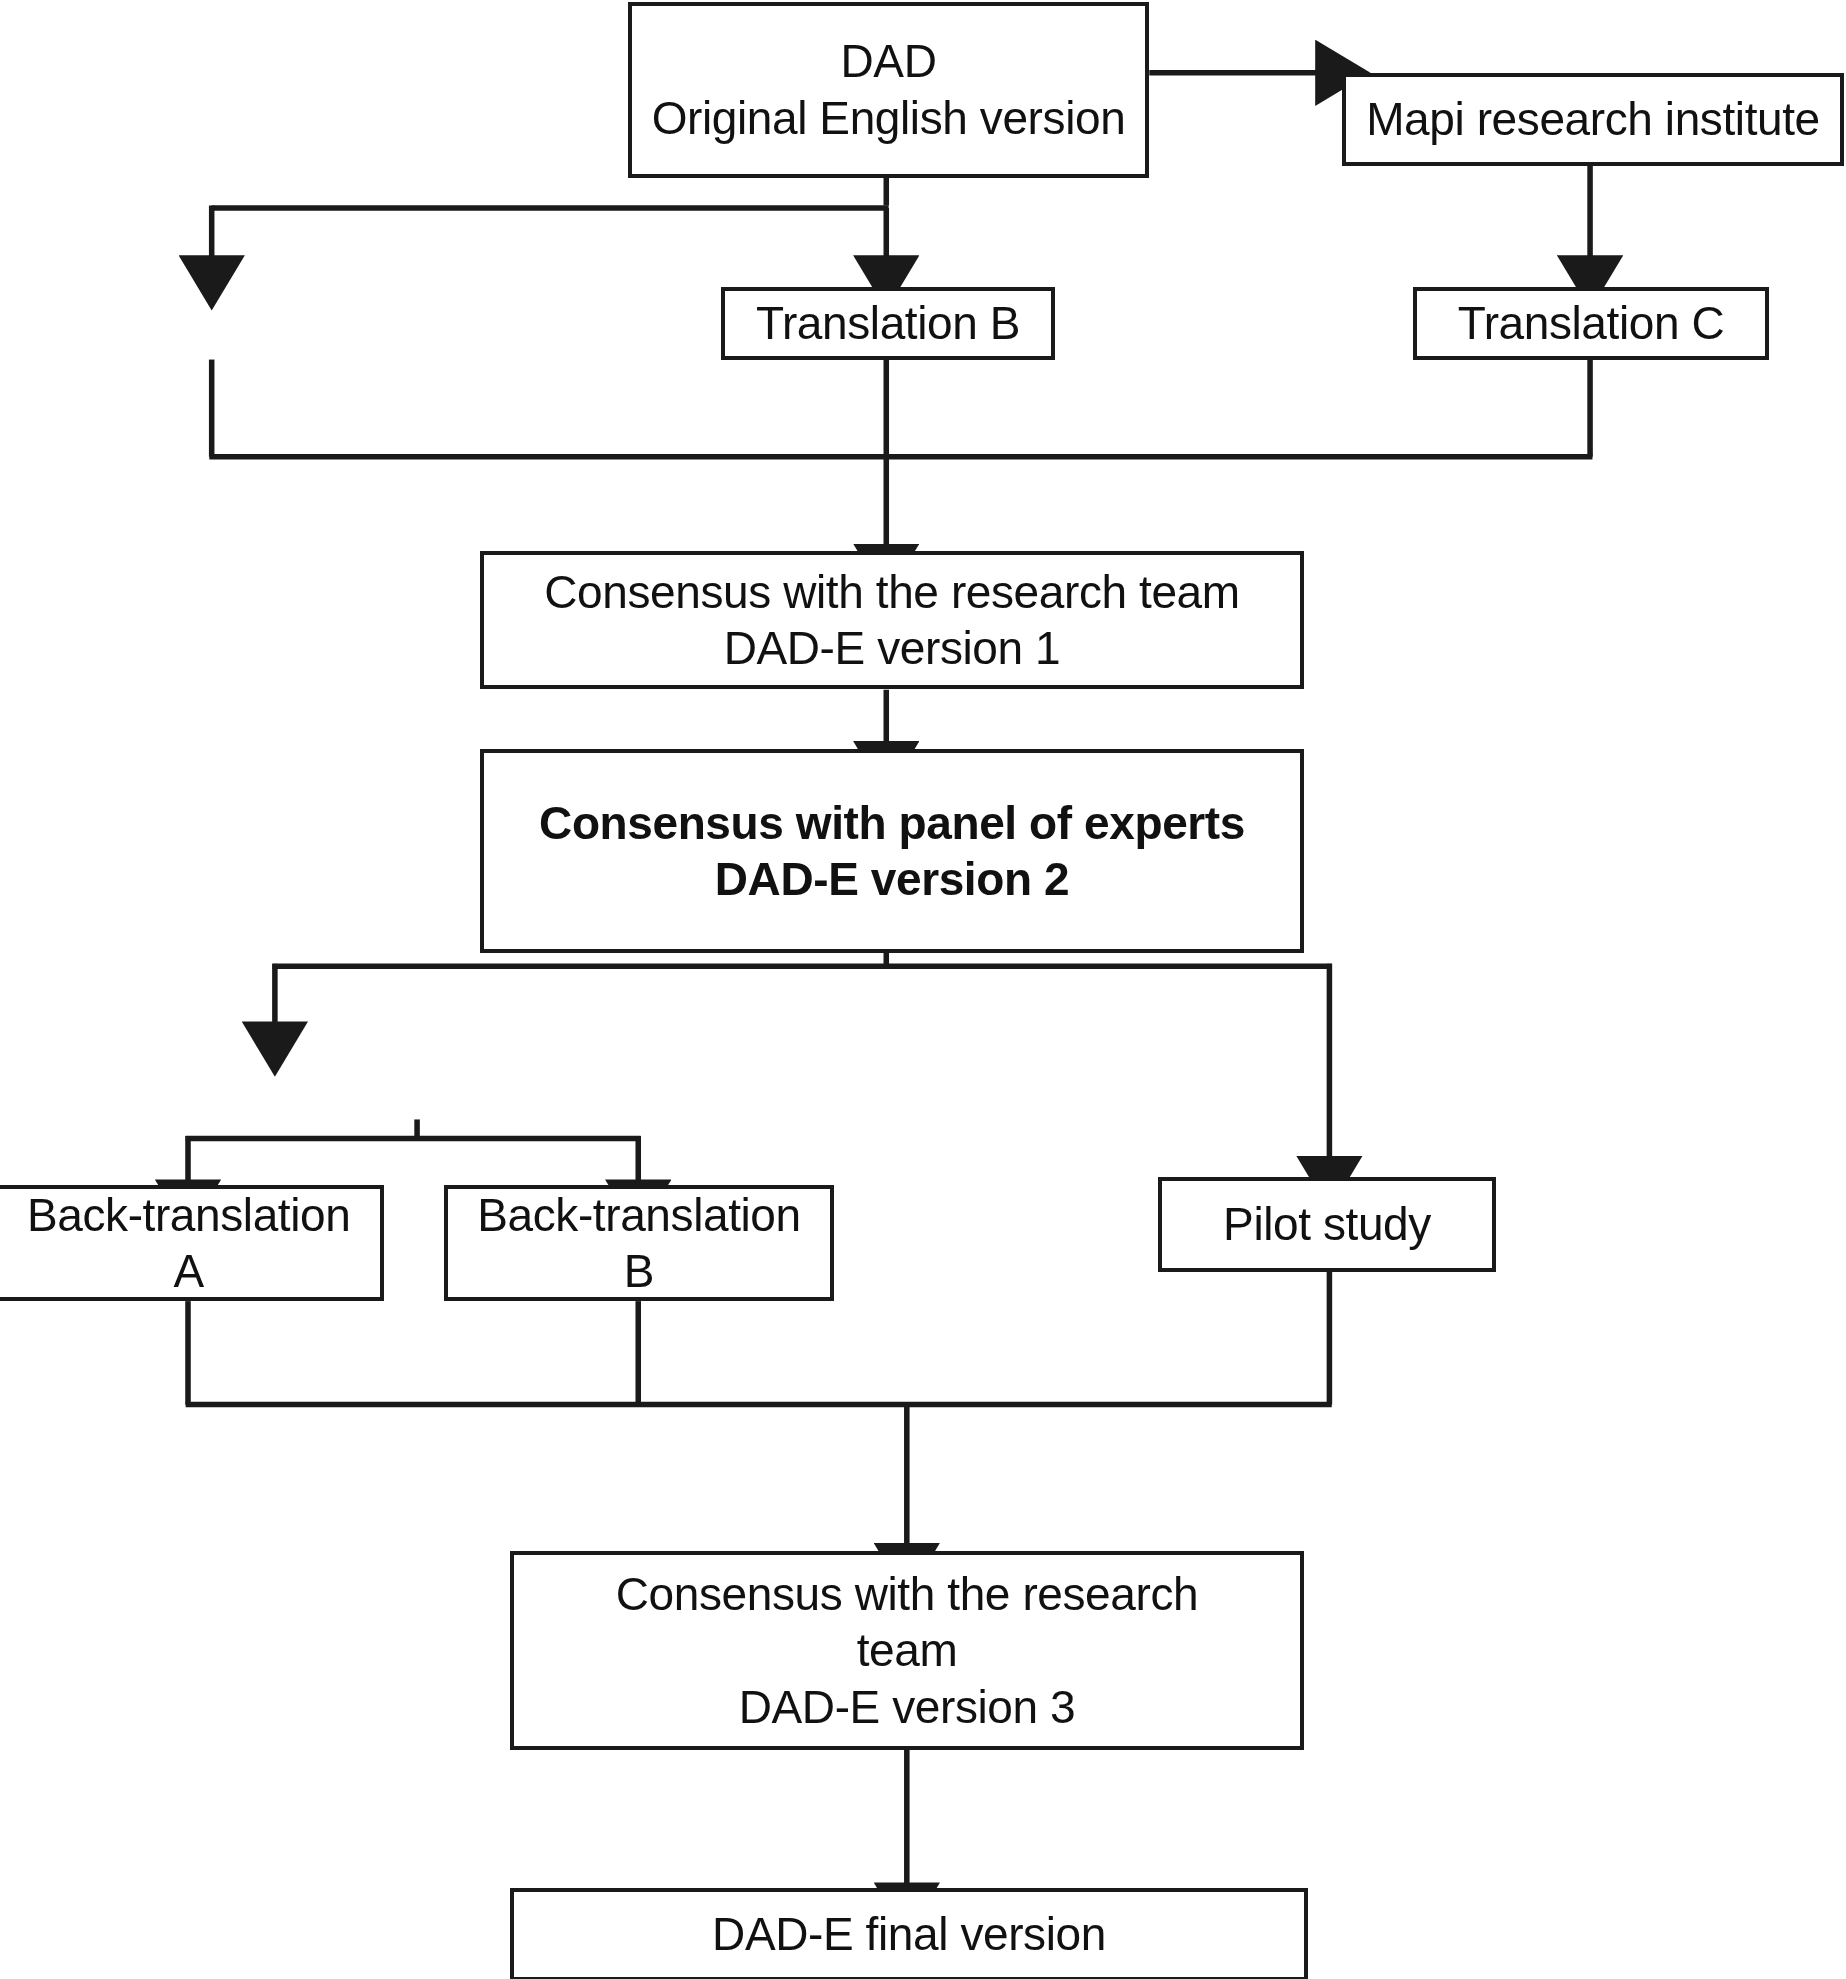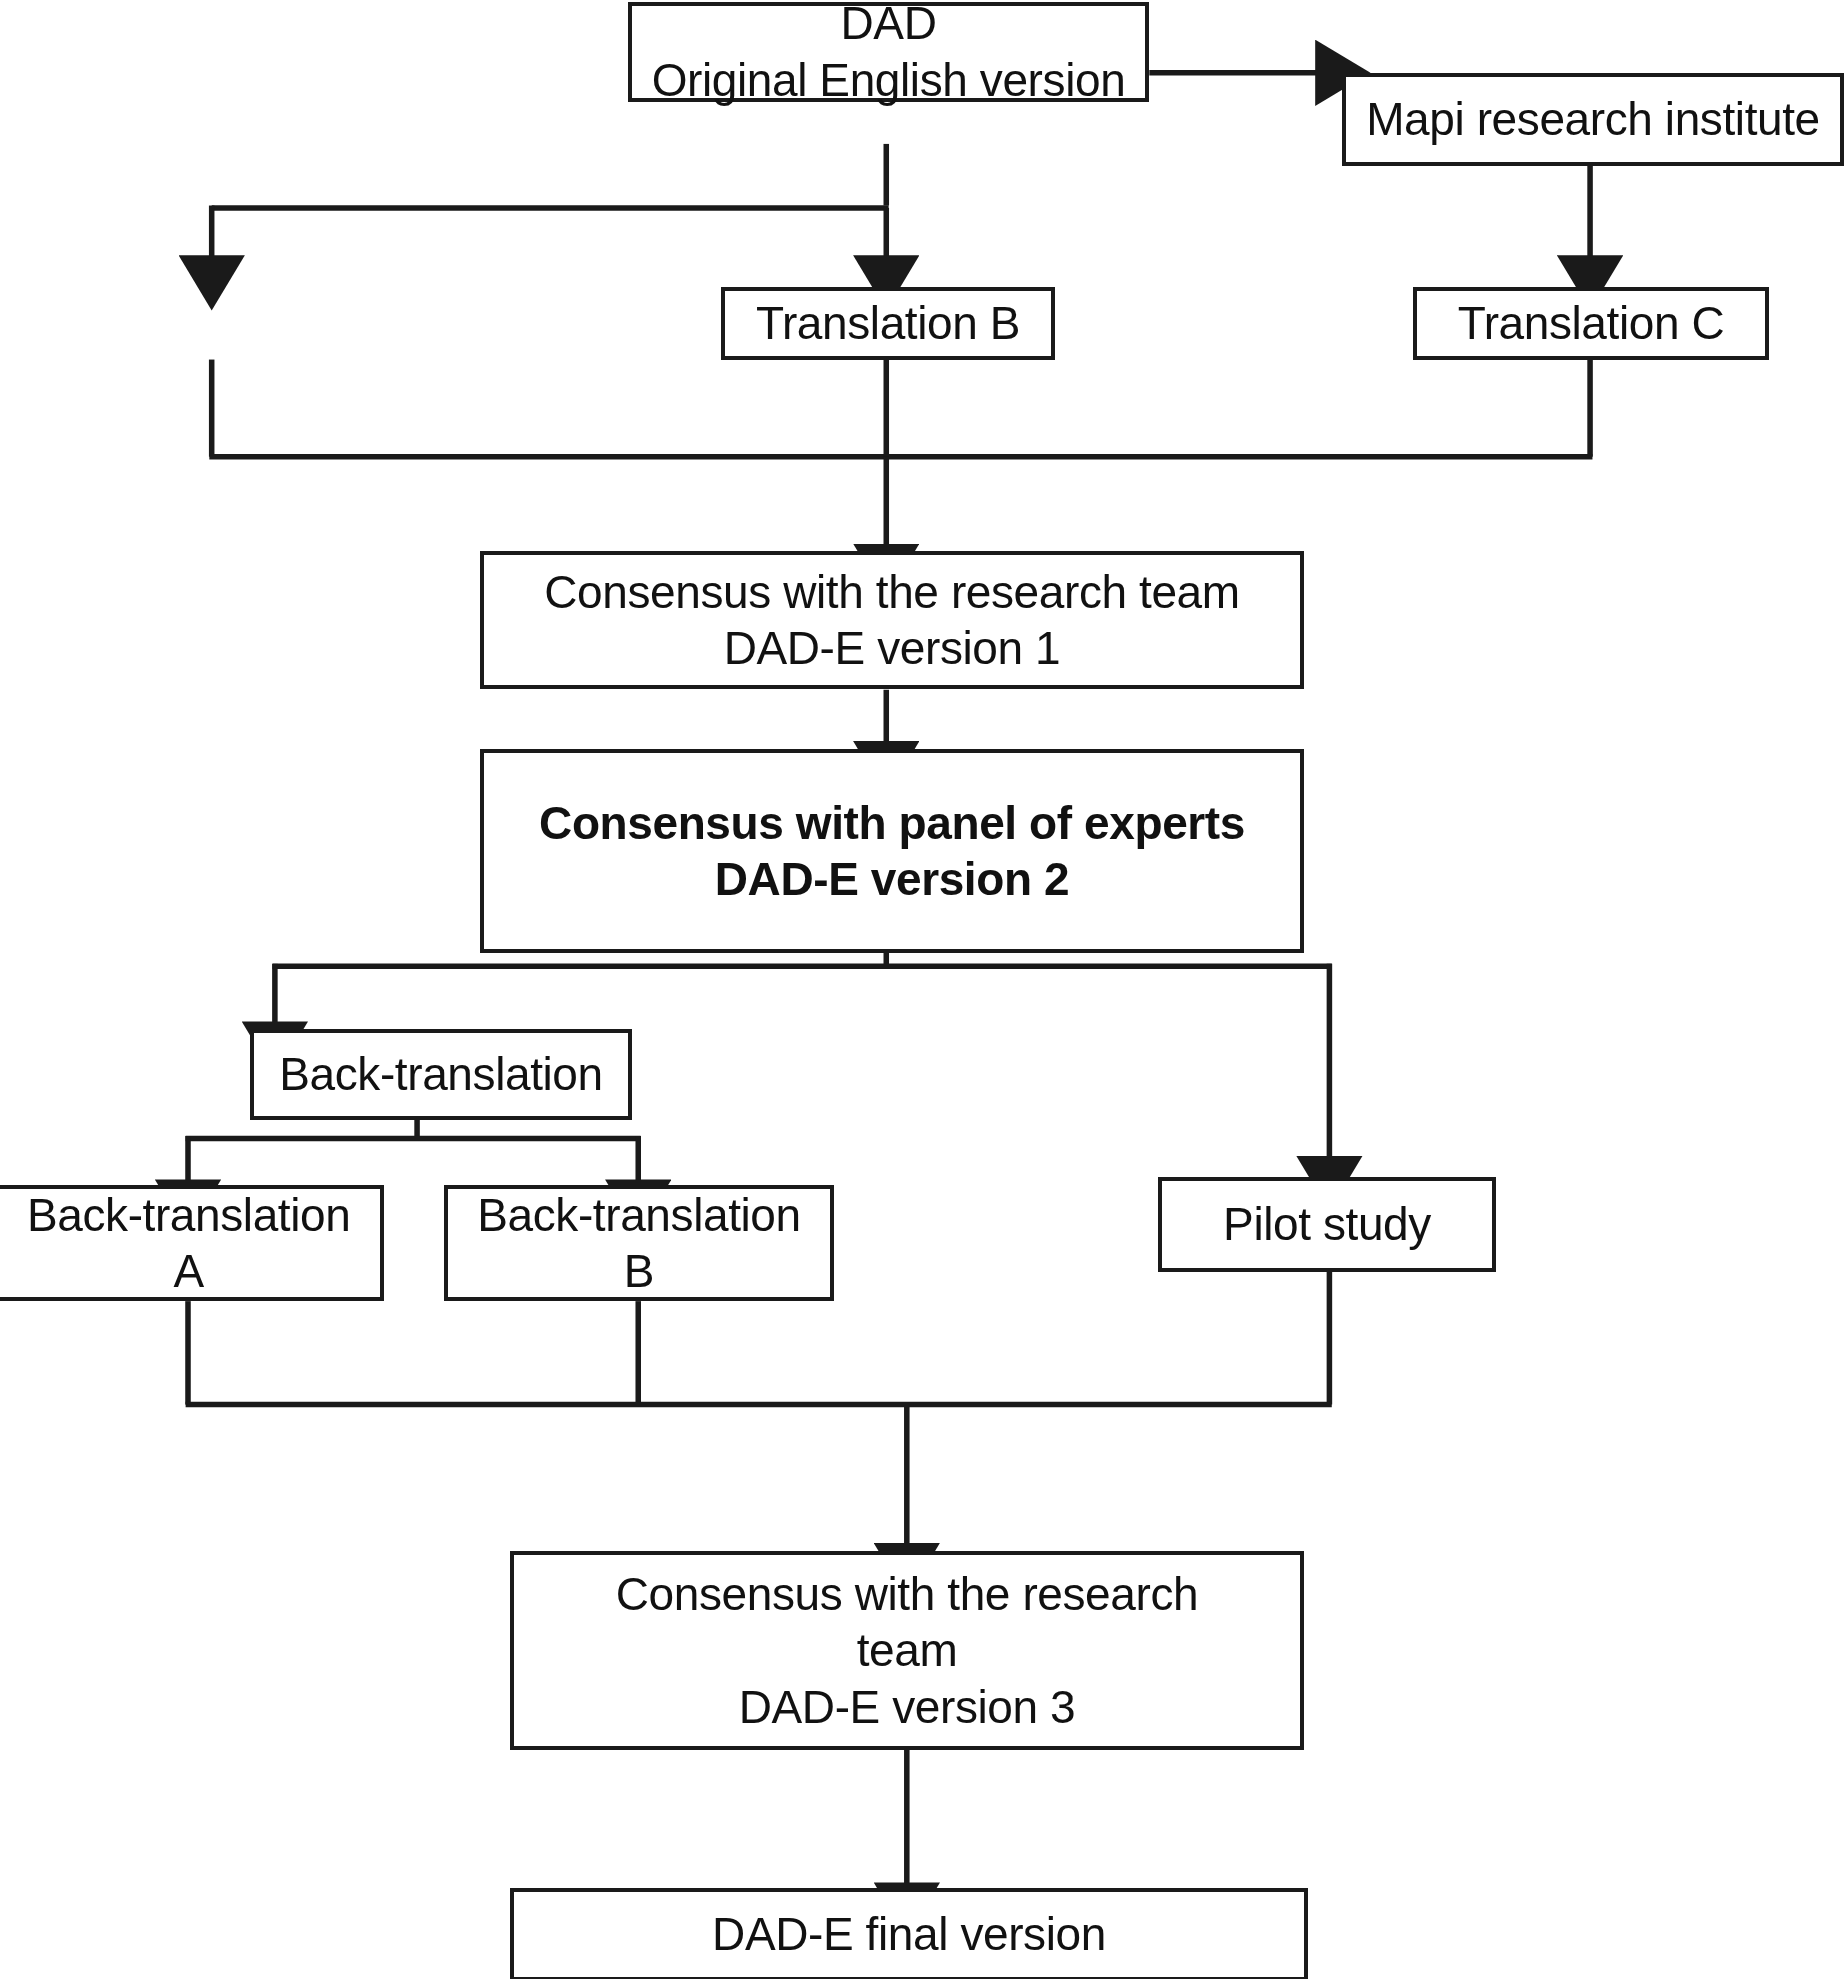--- a/index.html
+++ b/index.html
@@ -105,7 +105,7 @@
     </g>
   </svg>
 
-  <div class="node-box" style="left:628px; top:1.6px; width:521px; height:100px;">
+  <div class="node-box" style="left:628px; top:1.6px; width:521px; height:176px;">
     <span class="node-label">DAD
 Original English version</span>
   </div>

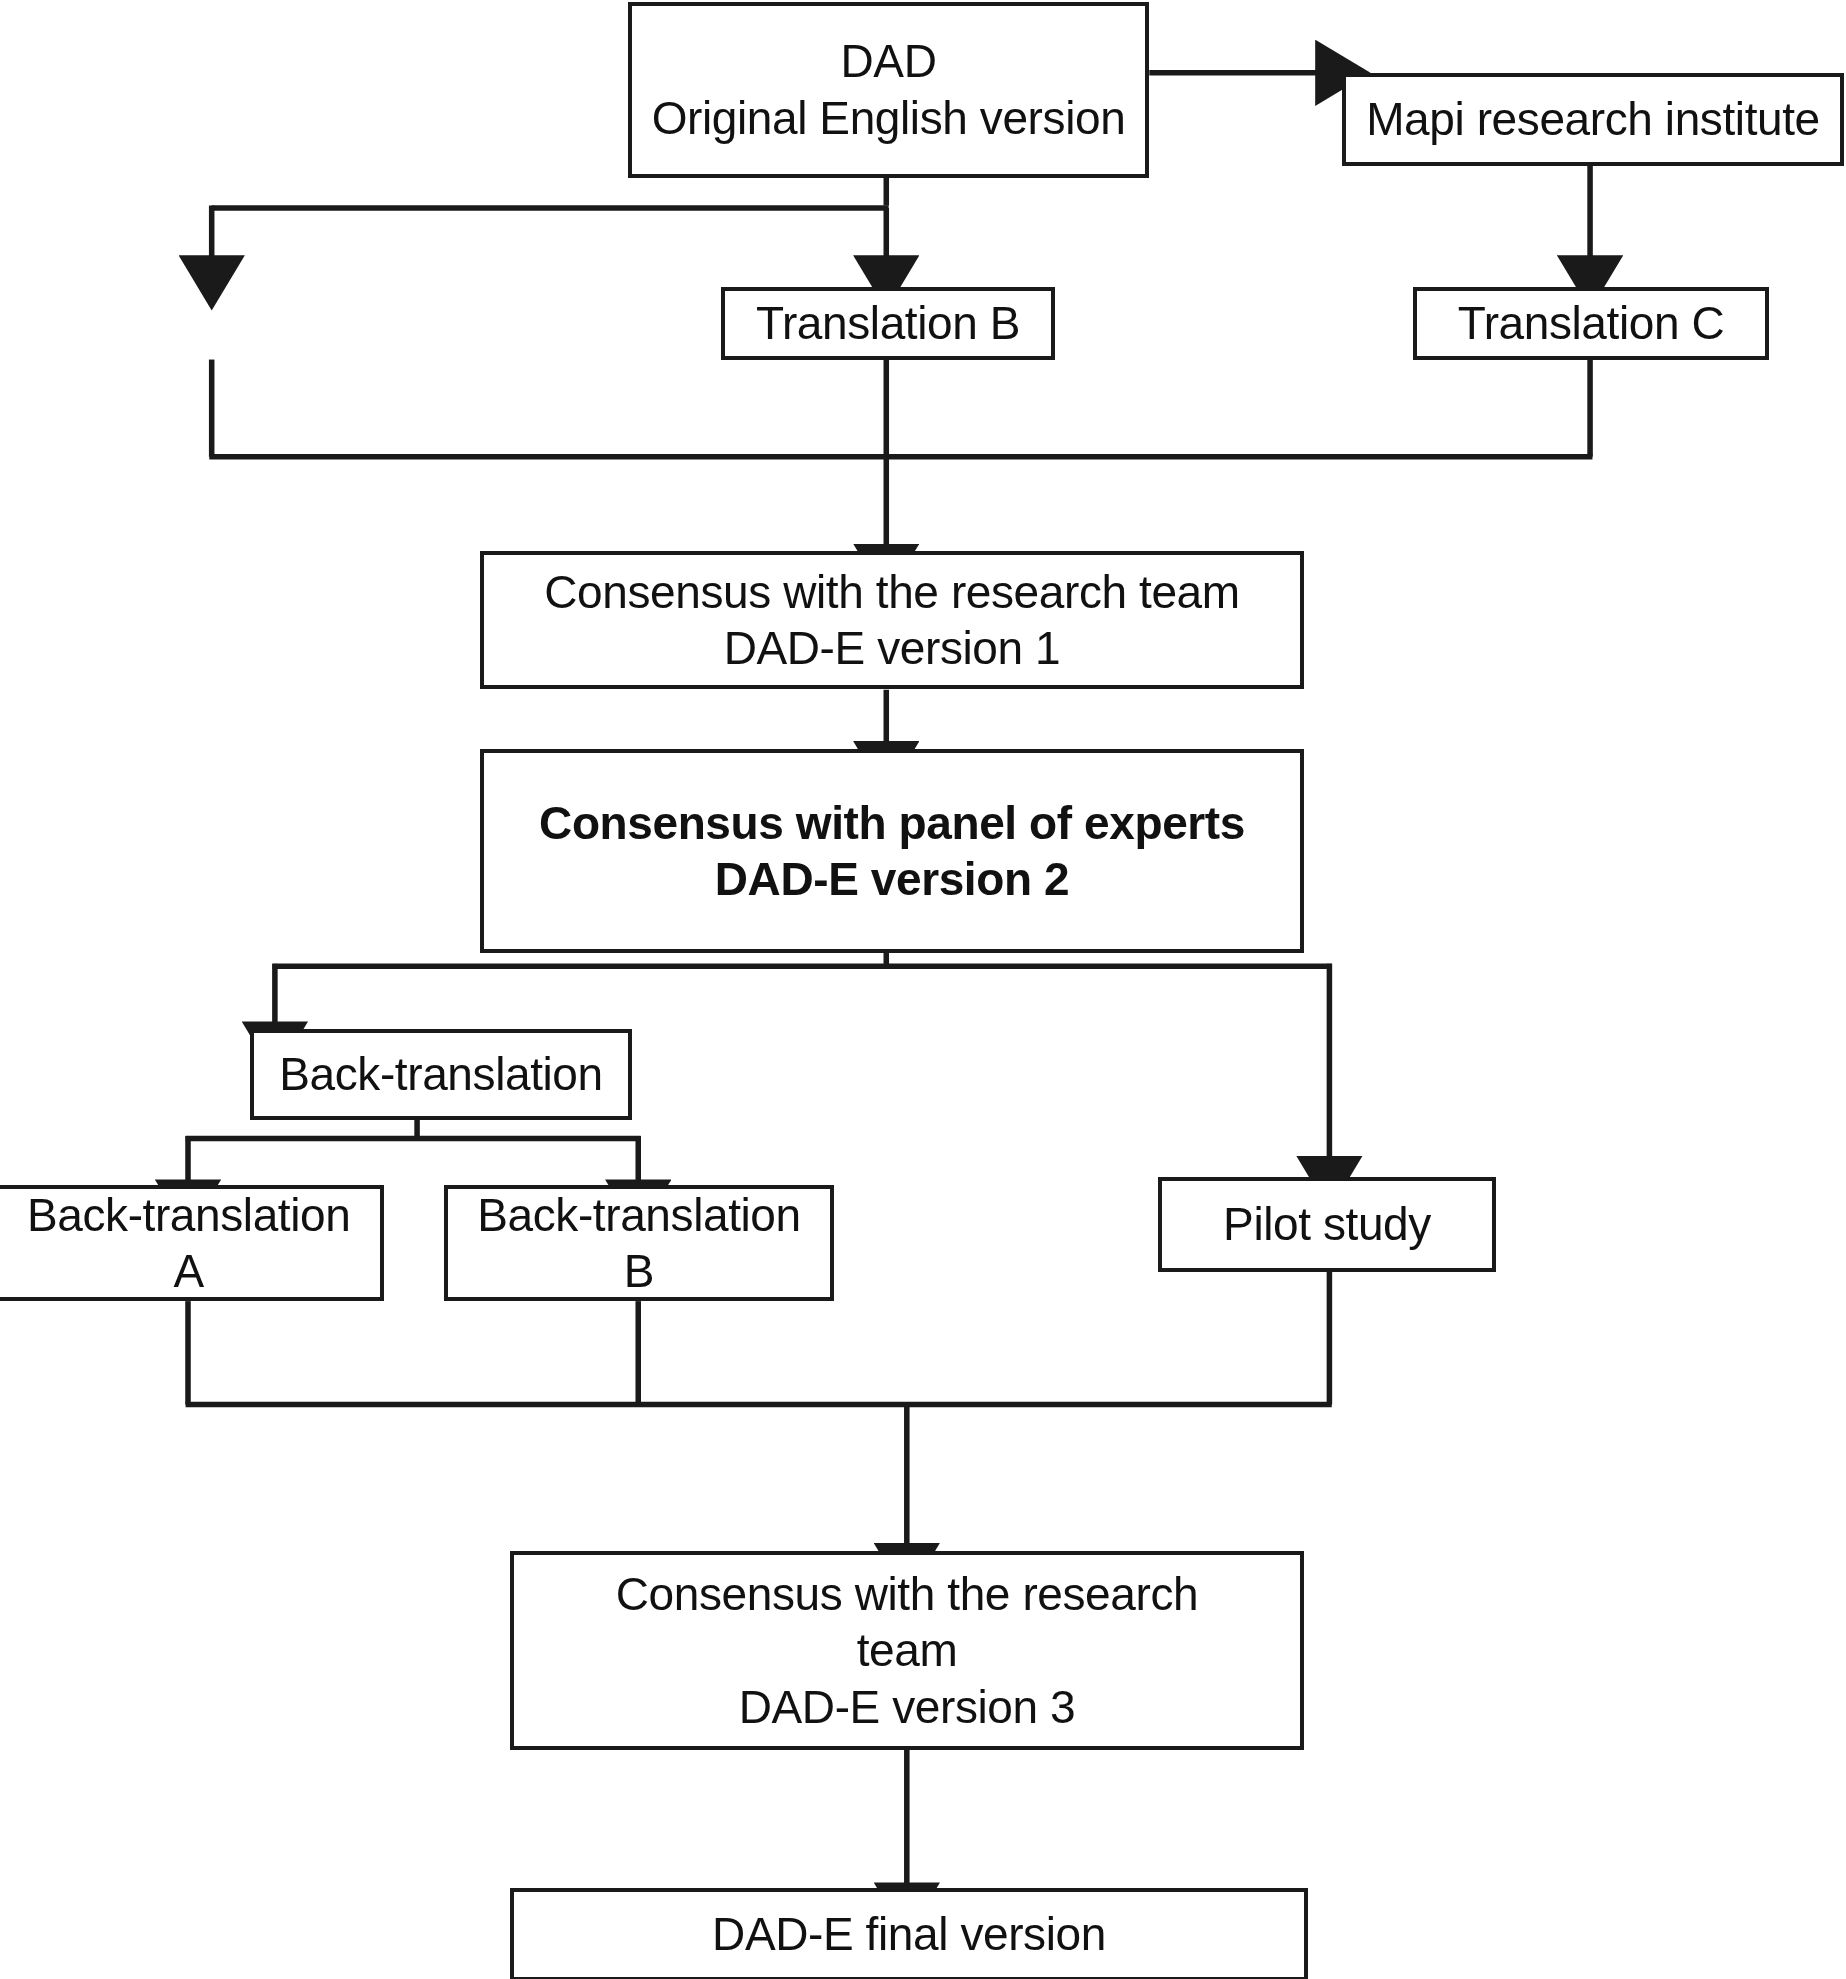--- a/index.html
+++ b/index.html
@@ -133,9 +133,6 @@
 DAD-E version 2</span>
   </div>
 
-  <div class="node-box" style="left:250px; top:1029px; width:382px; height:91px;">
-    <span class="node-label">Back-translation</span>
-  </div>
 
   <div class="node-box" style="left:-6.3px; top:1185px; width:390px; height:116px;">
     <span class="node-label">Back-translation A</span>

